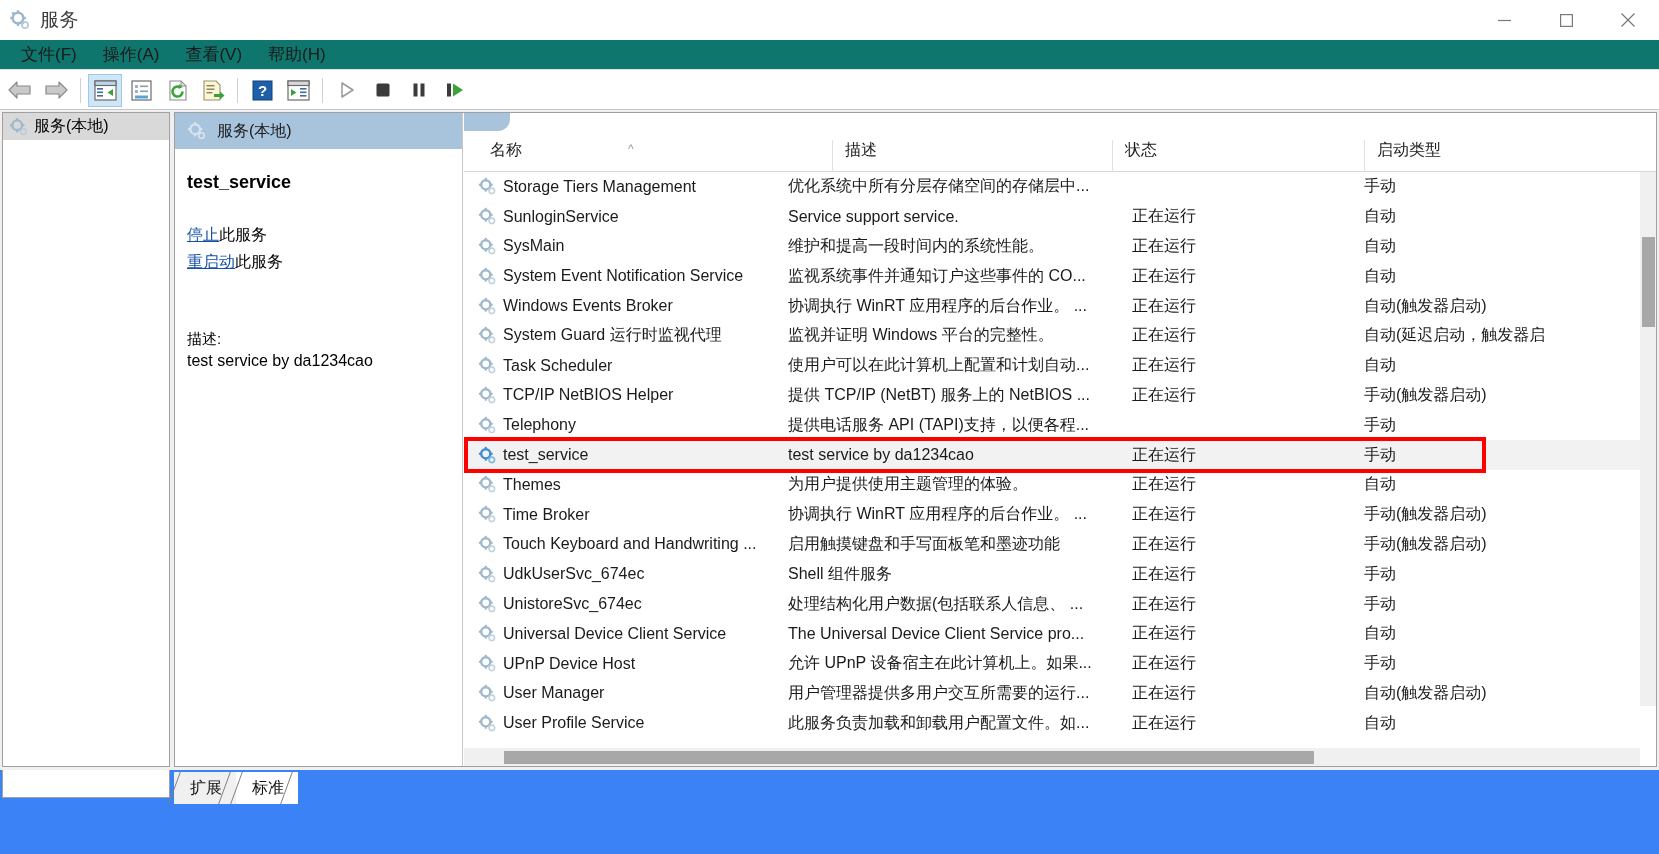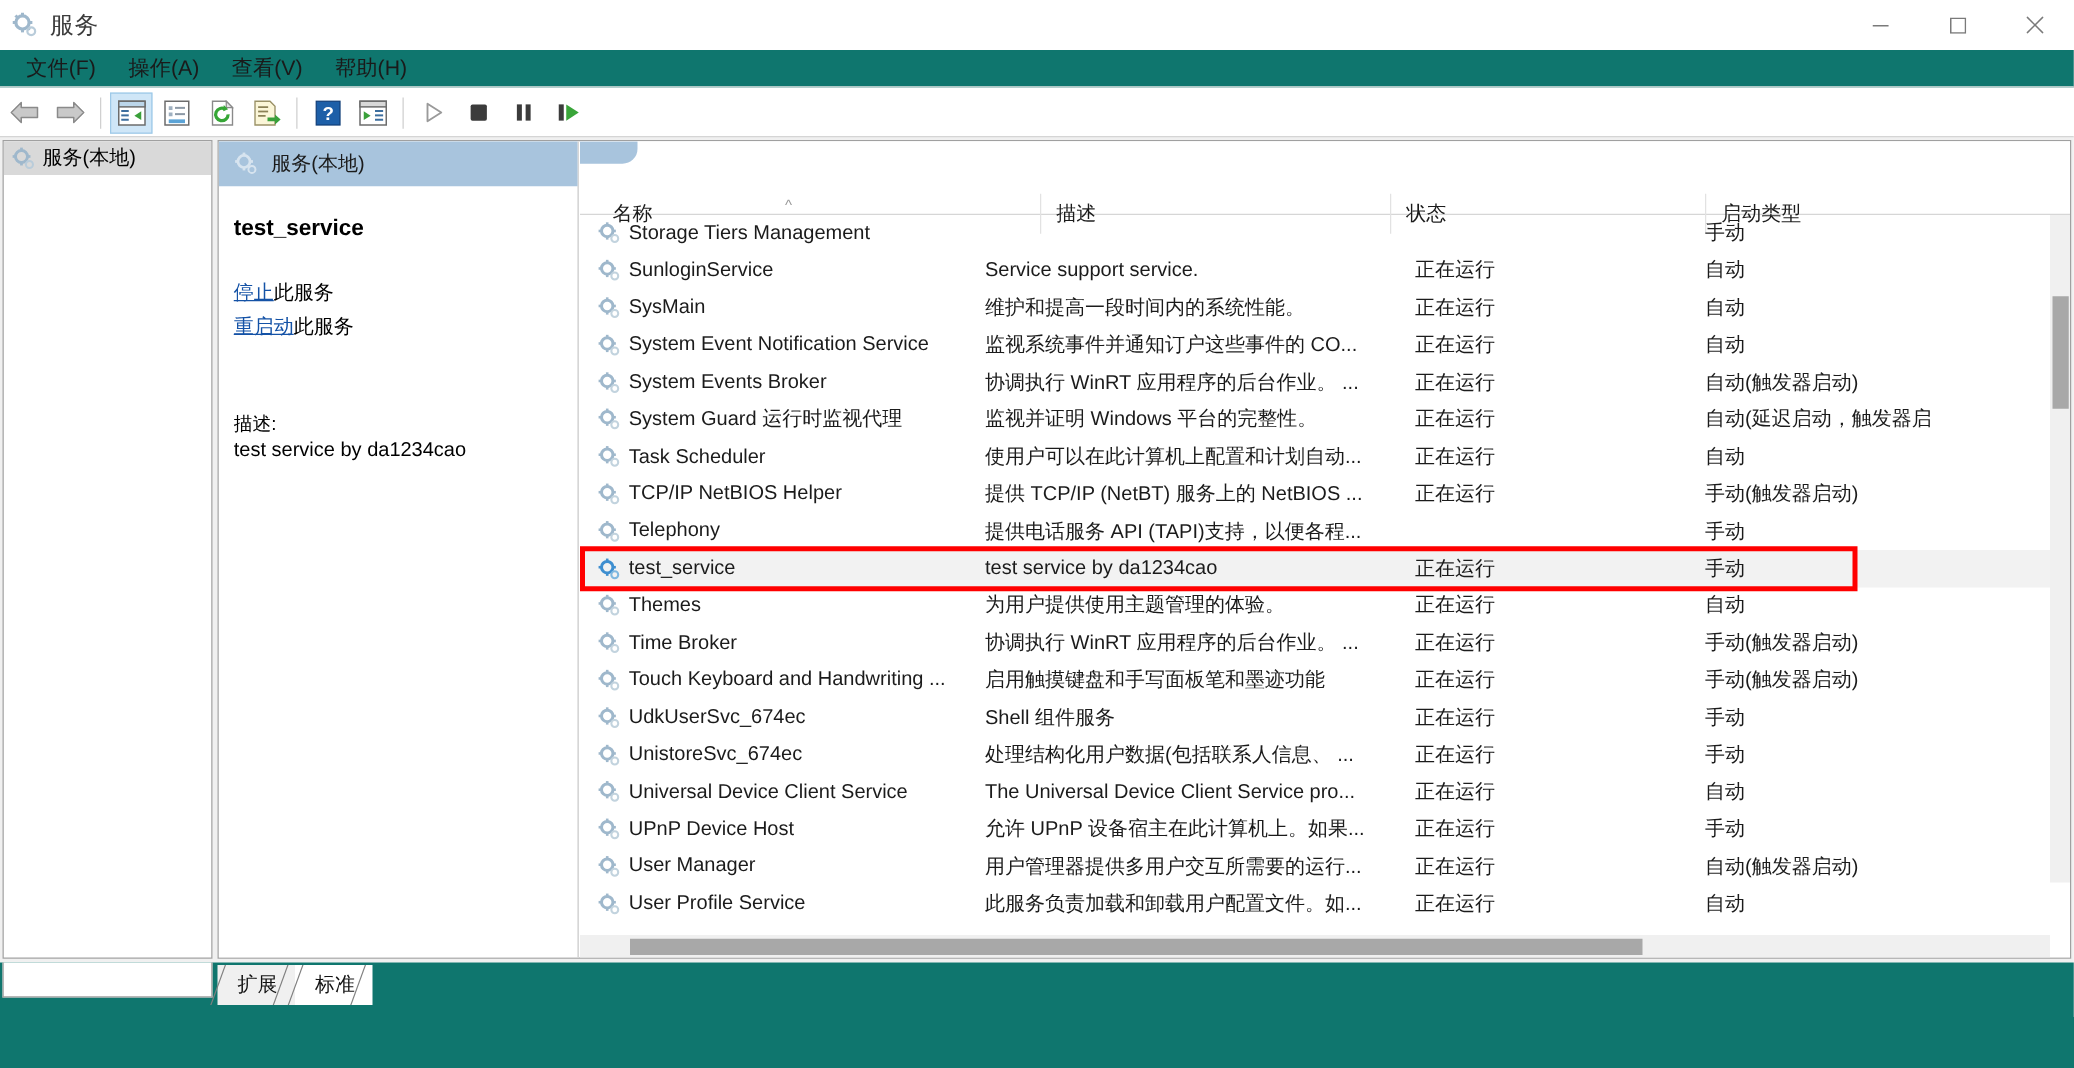--- a/index.html
+++ b/index.html
@@ -127,9 +127,9 @@
     background: #ffffff;
   }
   .lvh-cell {
-    position: absolute; top: 16px; height: 32px;
+    position: absolute; top: 1px; height: 32px;
     font-size: 16px; color: #1b1b1b;
-    display: flex; align-items: center;
+    display: flex; align-items: flex-start;
     border-left: 1px solid #e2e2e2;
     padding-left: 12px;
   }

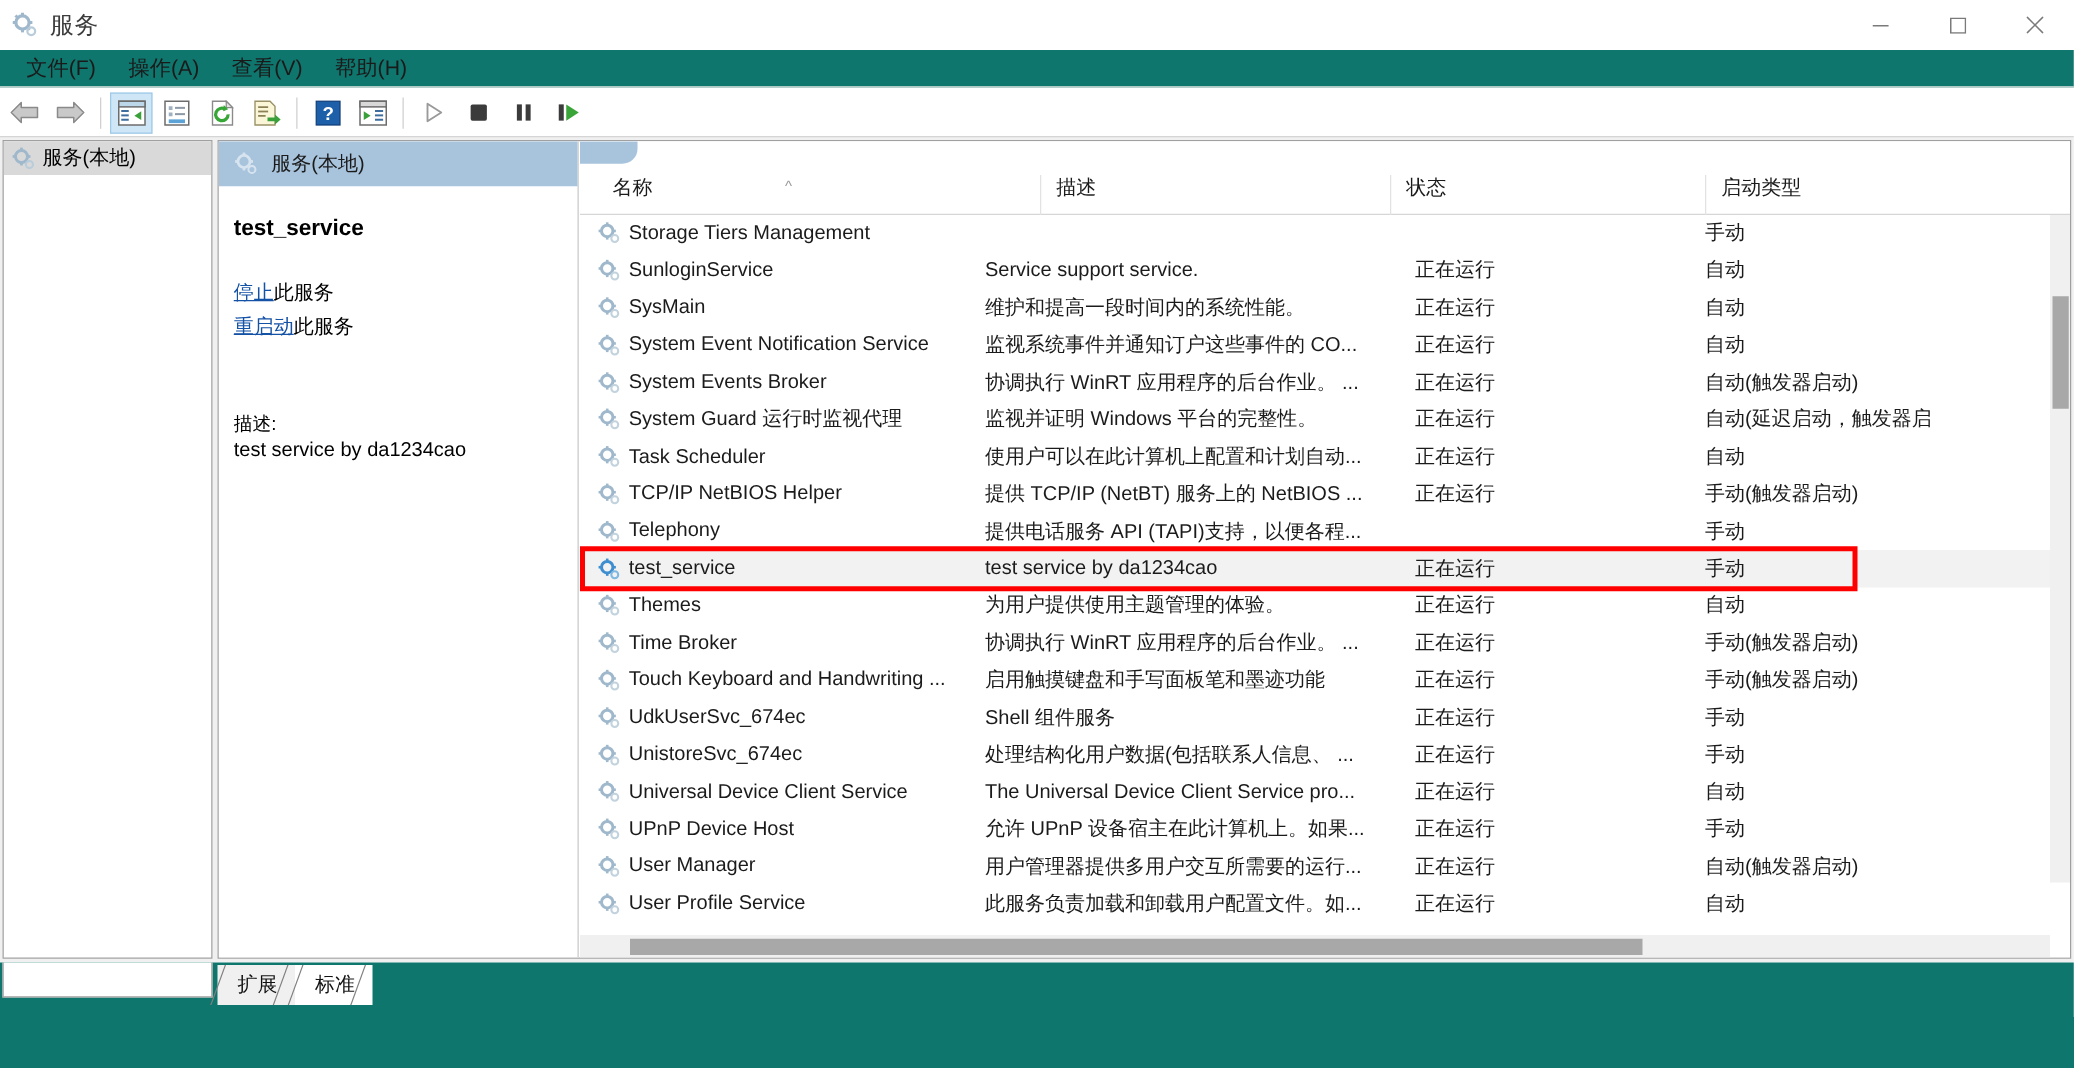--- a/index.html
+++ b/index.html
@@ -465,6 +465,7 @@
                 </svg></span>
               <span>Storage Tiers Management</span>
             </div>
+            <div class="cell c-desc">优化系统中所有分层存储空间的存储层中...</div>
             <div class="cell c-stat"></div>
             <div class="cell c-type">手动</div>
           </div>

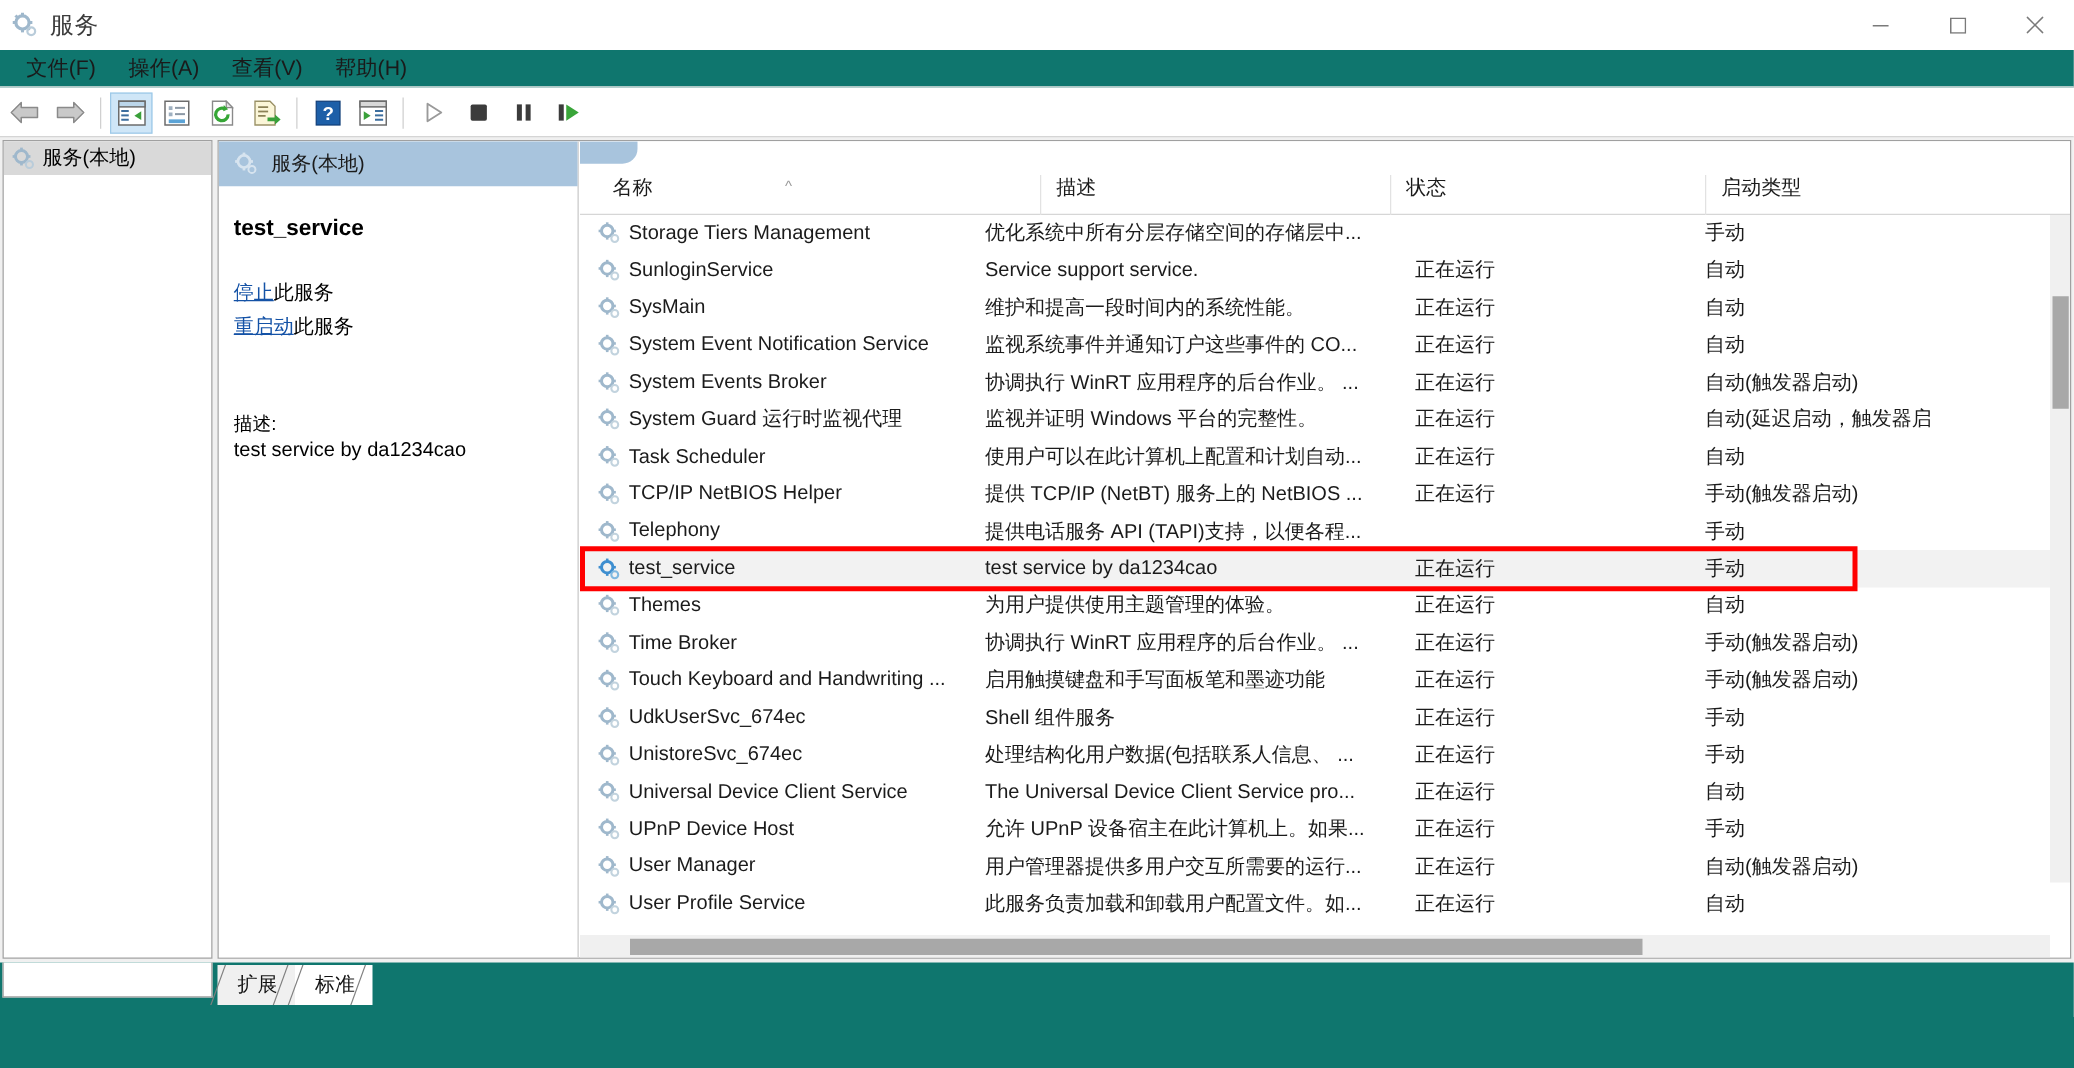--- a/index.html
+++ b/index.html
@@ -535,7 +535,7 @@
                   </g>
                   <circle cx="16" cy="16" r="3.2" fill="none" stroke="#c2d3de" stroke-width="1.9"></circle>
                 </svg></span>
-              <span>System Events Broker</span>
+              <span>Windows Events Broker</span>
             </div>
             <div class="cell c-desc">协调执行 WinRT 应用程序的后台作业。 ...</div>
             <div class="cell c-stat">正在运行</div>

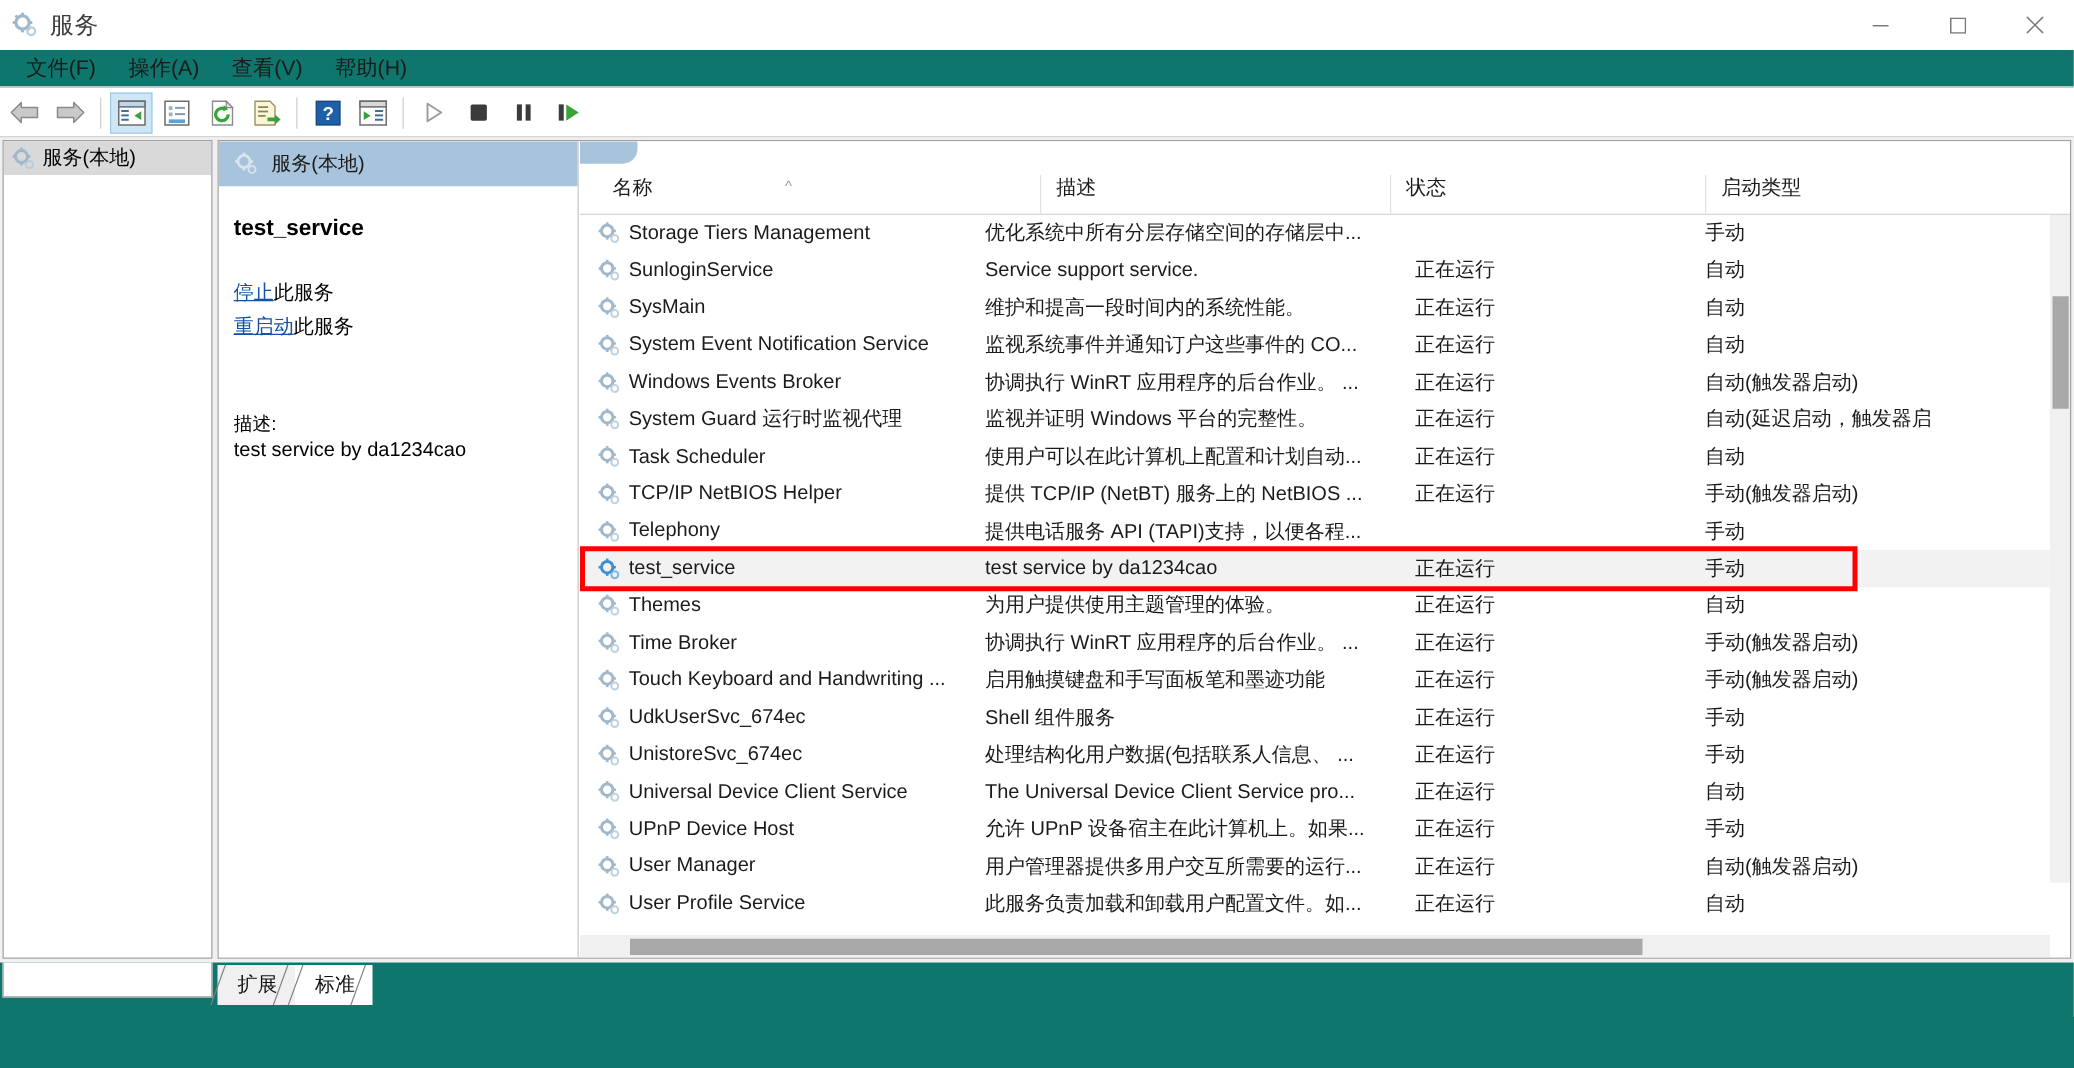--- a/index.html
+++ b/index.html
@@ -194,7 +194,7 @@
   
   #bottomtabs {
     position: absolute; left: 0; top: 770px; width: 1659px; height: 84px;
-    background: #0f766e;
+    background: #3b82f6;
   }
   #tabstrip { position: absolute; left: 174px; top: 2px; height: 32px; display: flex; }
   .btab {

